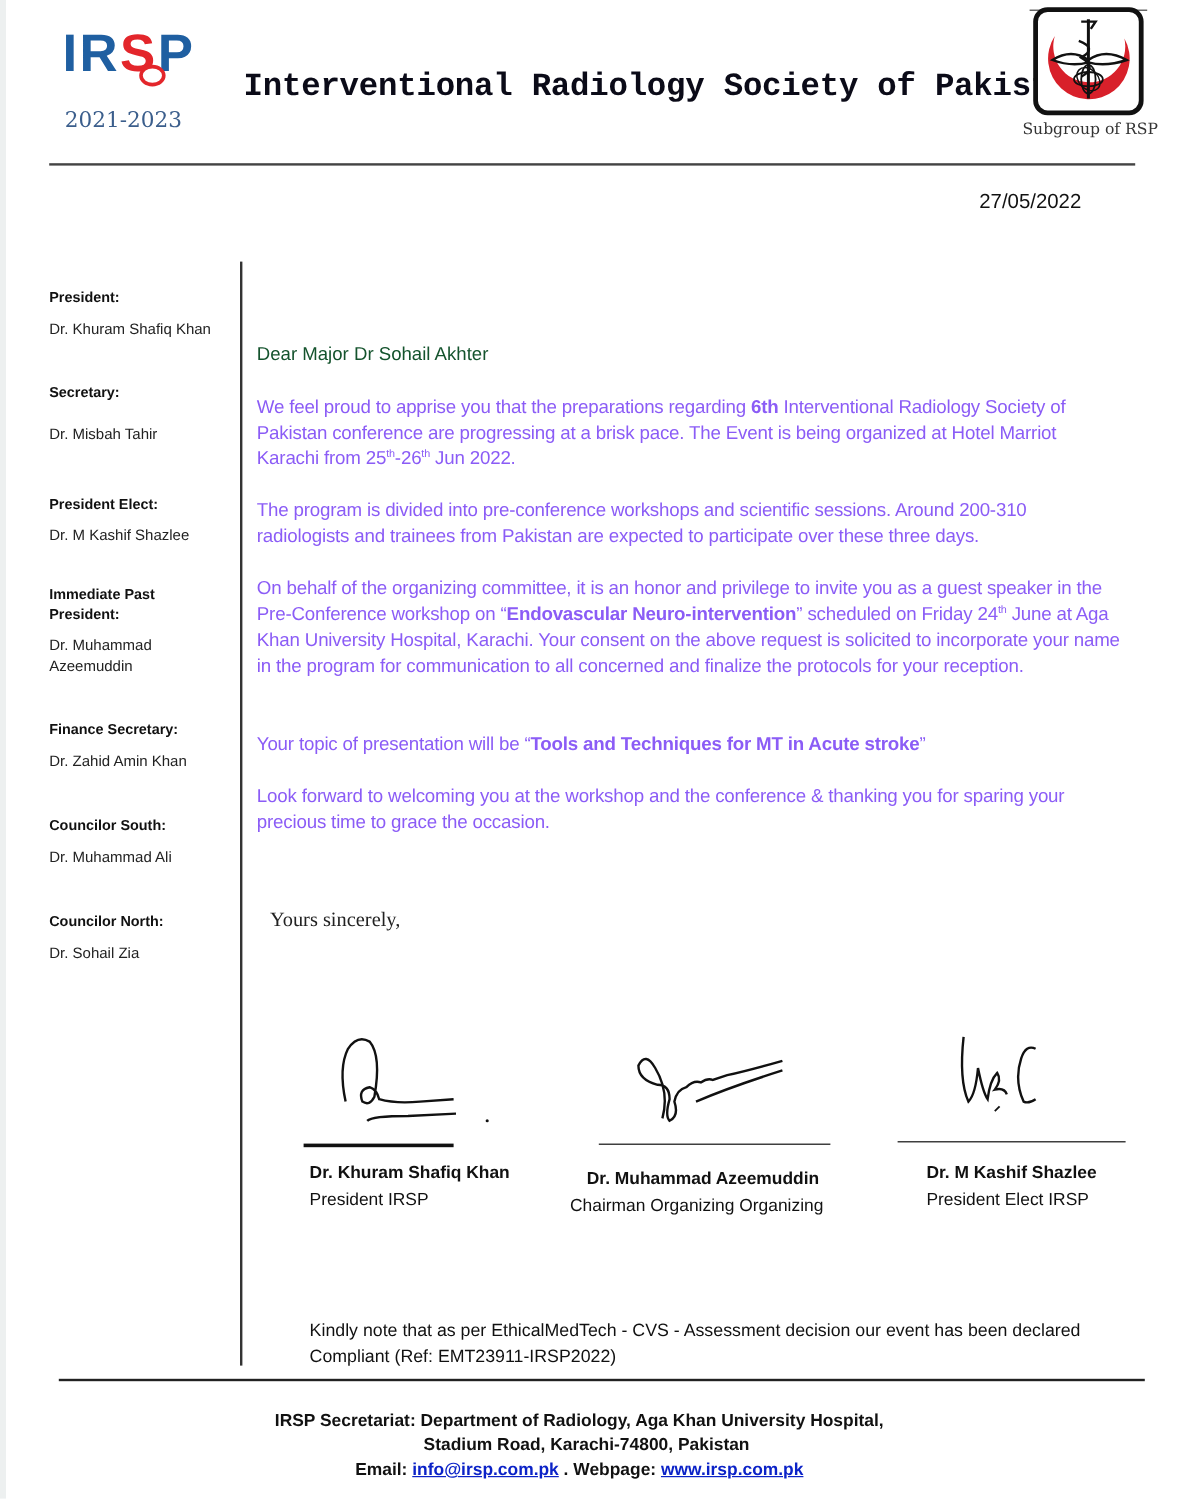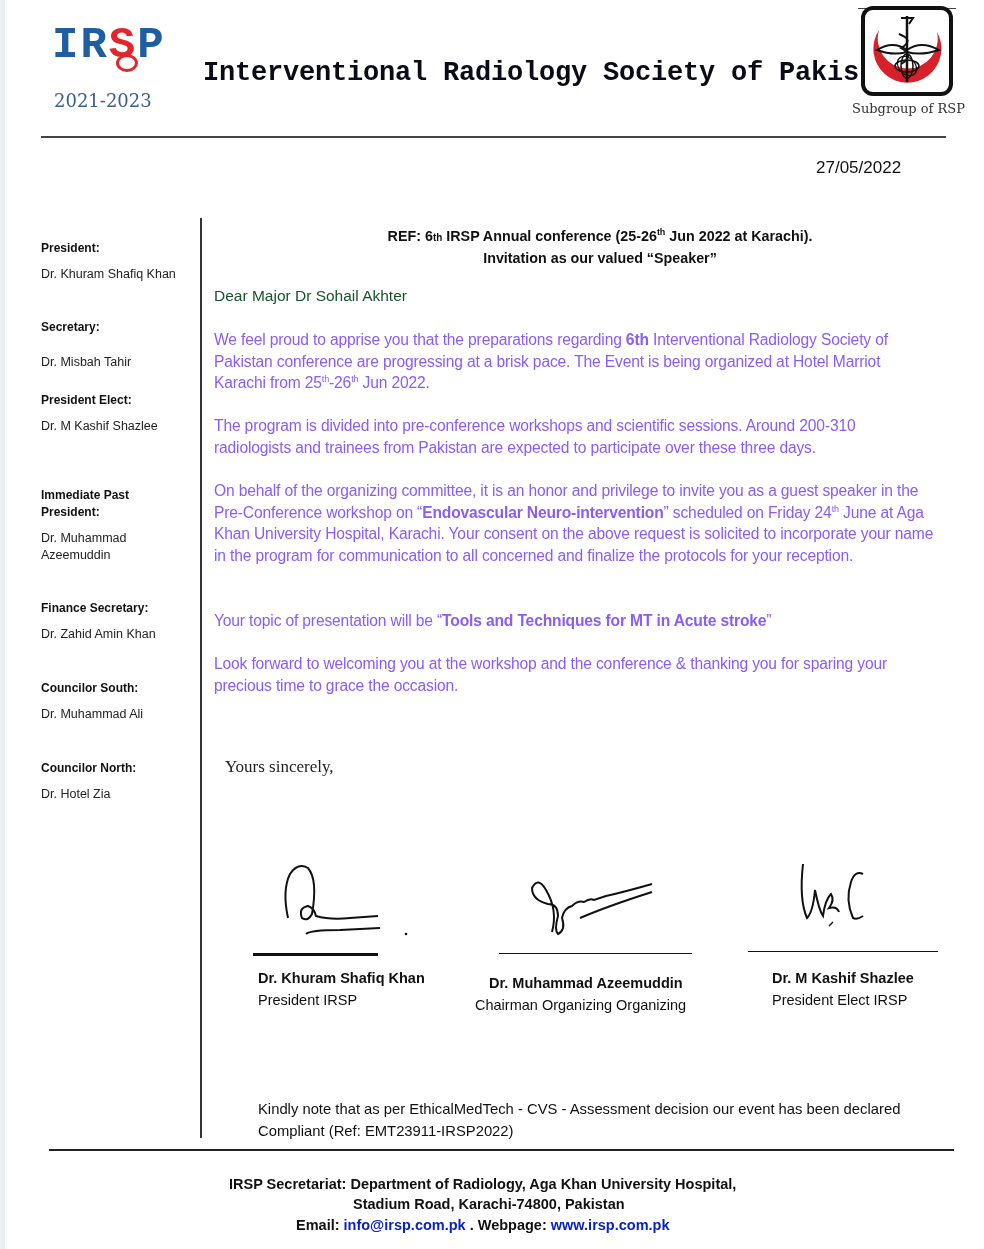--- a/index.html
+++ b/index.html
@@ -9,7 +9,7 @@
 
     
     .logo { position: absolute; left: 52px; top: 18px; width: 150px; height: 70px; }
-    .logo-text { position: absolute; left: 0; top: 2px; font-family: Liberation Mono, monospace; font-weight: bold; font-size: 44px; letter-spacing: 2px; color: #1f5fa1; }
+    .logo-text { position: absolute; left: 0; top: 2px; font-family: Liberation Sans, sans-serif; font-weight: bold; font-size: 44px; letter-spacing: 2px; color: #1f5fa1; }
     .logo-text .red-s { color: #e3262b; }
     .logo-ball { position: absolute; left: 64px; top: 36px; width: 22px; height: 18px; border-radius: 50%; border: 3px solid #e3262b; background: #fff; }
     .years { position: absolute; left: 54px; top: 90px; font-family: "DejaVu Serif", serif; font-weight: normal; font-size: 18px; color: #3b5e8c; }

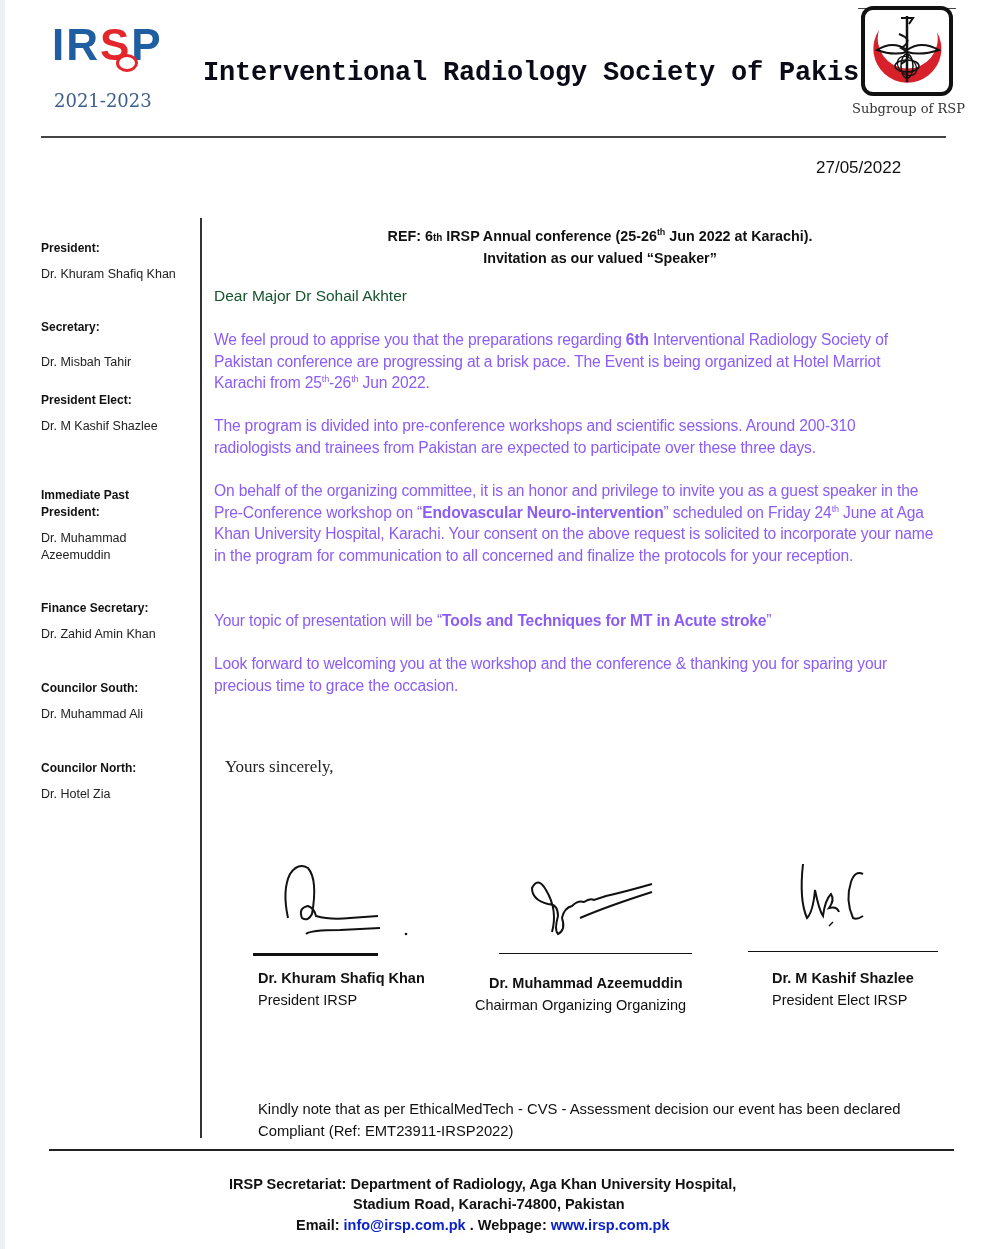--- a/index.html
+++ b/index.html
@@ -115,7 +115,6 @@
 <div class="vdivider"></div>
 
 <div class="ref">
-  <div><span>REF: 6</span><span style="font-size:10px">th</span><span> IRSP Annual conference (25-26</span><sup>th</sup><span> Jun 2022 at Karachi).</span></div>
   <div>Invitation as our valued “Speaker”</div>
 </div>
 

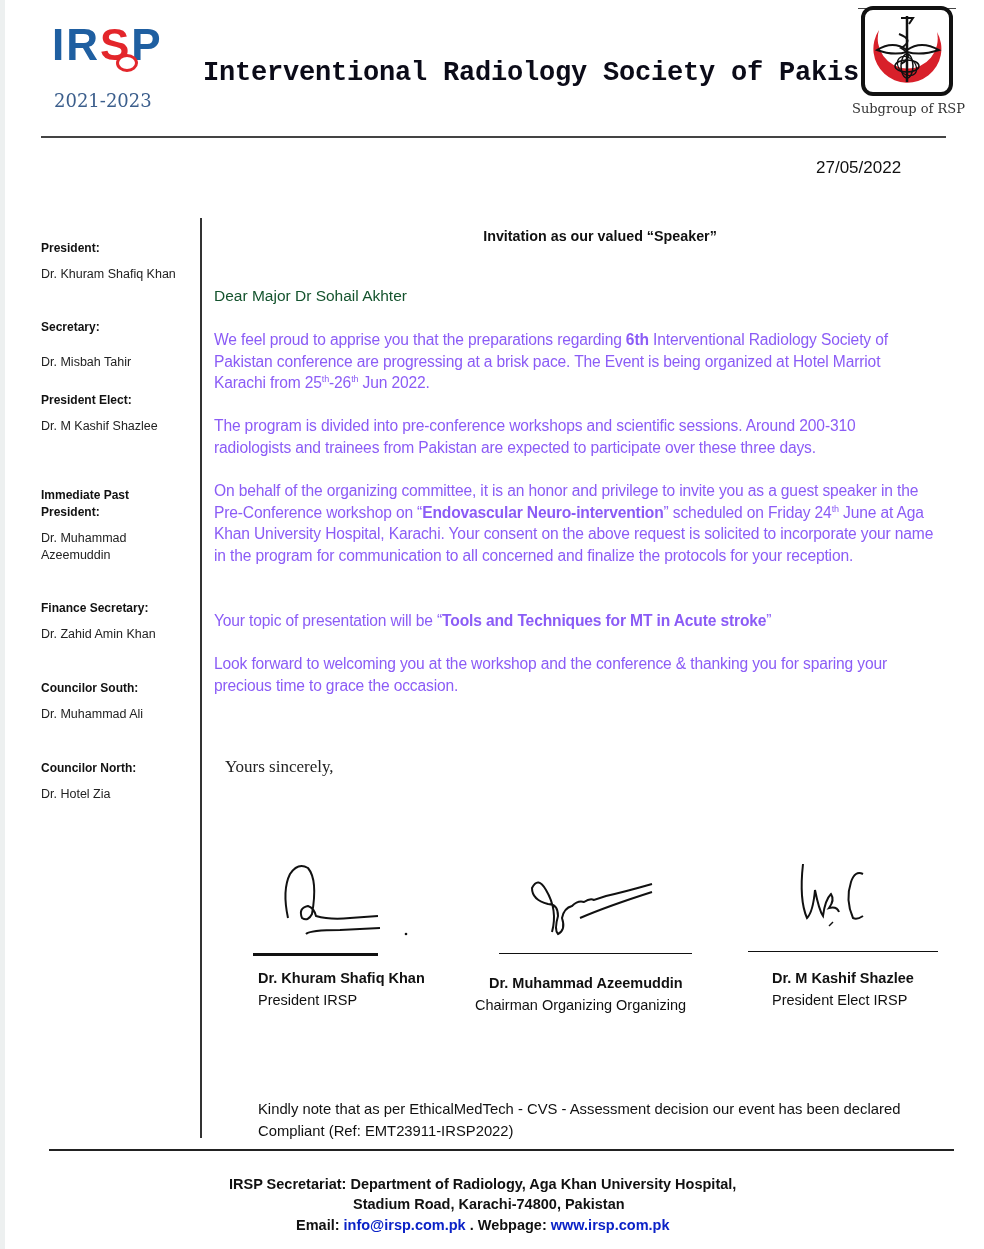--- a/index.html
+++ b/index.html
@@ -115,7 +115,6 @@
 <div class="vdivider"></div>
 
 <div class="ref">
-  <div>Invitation as our valued “Speaker”</div>
 </div>
 
 <div class="salutation">Dear Major Dr Sohail Akhter</div>

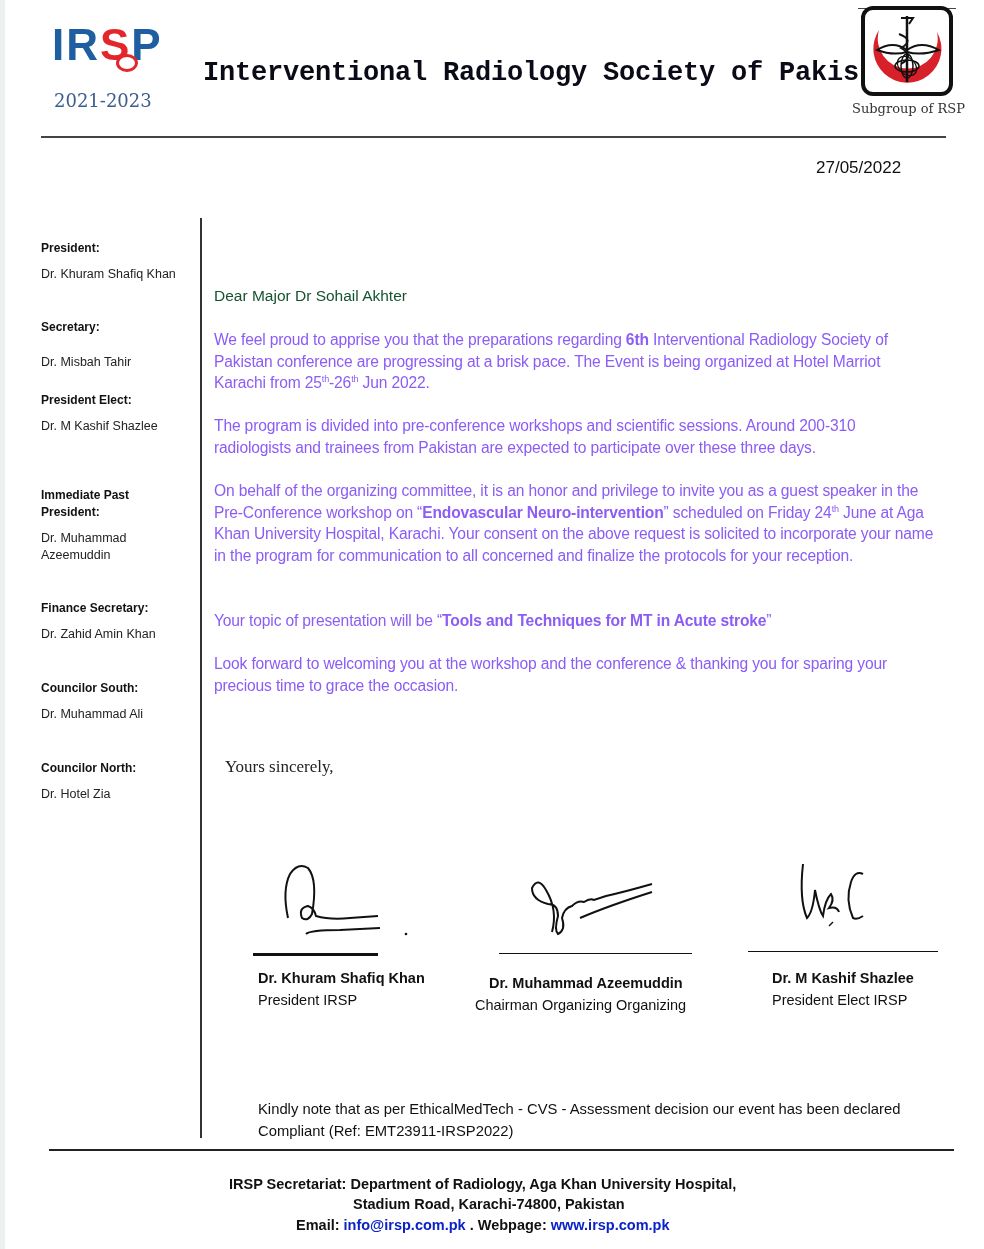--- a/index.html
+++ b/index.html
@@ -91,7 +91,7 @@
     <div class="side-role">Secretary:</div>
     <div class="side-name" style="margin-top:18px">Dr. Misbah Tahir</div>
   </div>
-  <div class="side-group" style="top:152px">
+  <div class="side-group" style="top:172px">
     <div class="side-role">President Elect:</div>
     <div class="side-name">Dr. M Kashif Shazlee</div>
   </div>

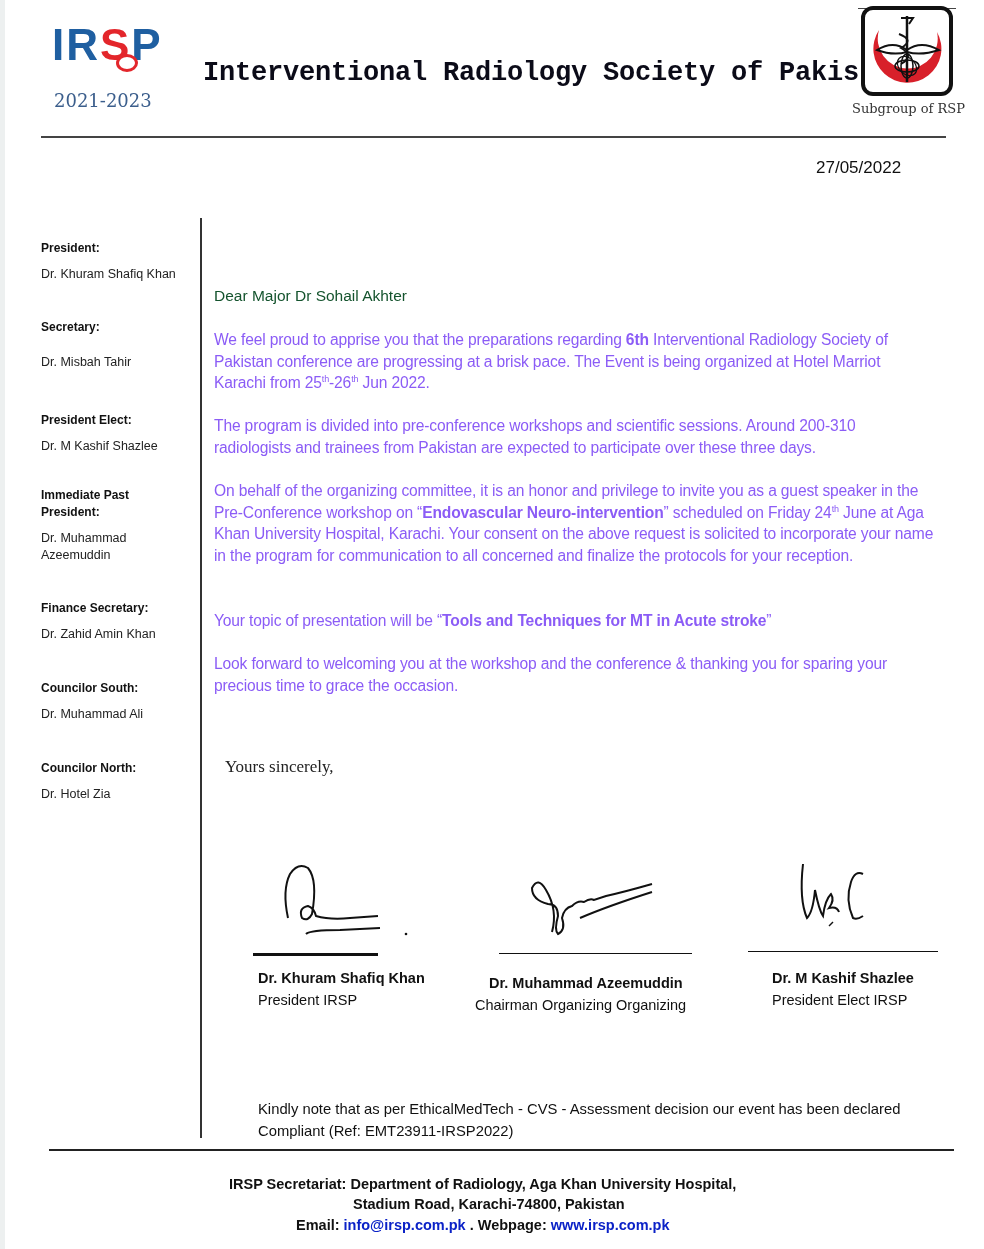--- a/index.html
+++ b/index.html
@@ -109,7 +109,7 @@
   </div>
   <div class="side-group" style="top:520px">
     <div class="side-role">Councilor North:</div>
-    <div class="side-name">Dr. Hotel Zia</div>
+    <div class="side-name">Dr. Sohail Zia</div>
   </div>
 </div>
 <div class="vdivider"></div>

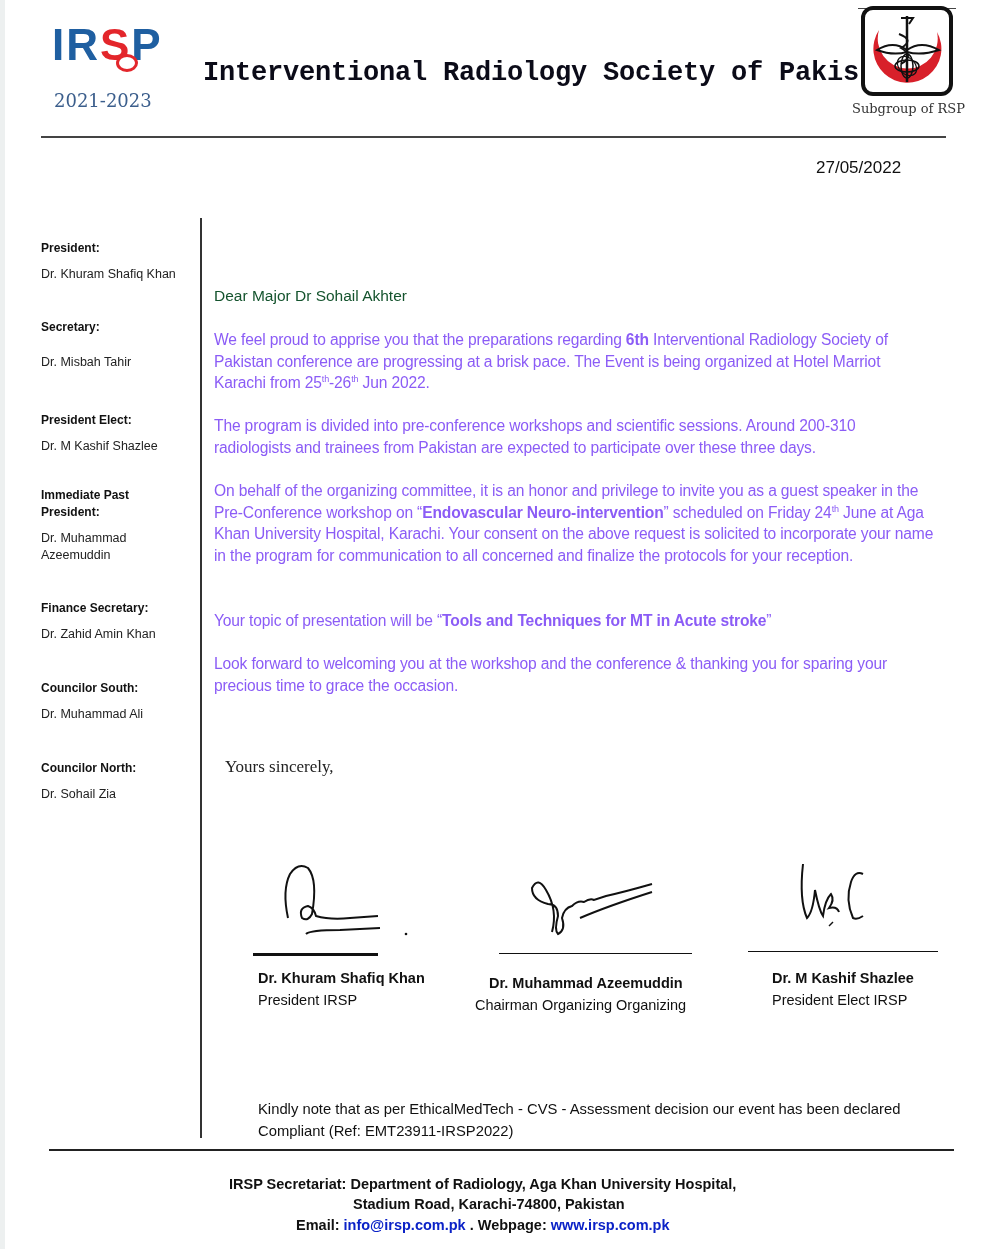--- a/index.html
+++ b/index.html
@@ -49,7 +49,7 @@
     .footer .l1 { position: absolute; left: 29px; top: 0; white-space: nowrap; }
     .footer .l2 { position: absolute; left: 153px; top: 20px; white-space: nowrap; }
     .footer .l3 { position: absolute; left: 96px; top: 41px; white-space: nowrap; }
-    .footer a { color: #0b22c7; }
+    .footer a { color: #0b22c7; text-decoration: underline; }
   </style>
 </head>
 <body>

